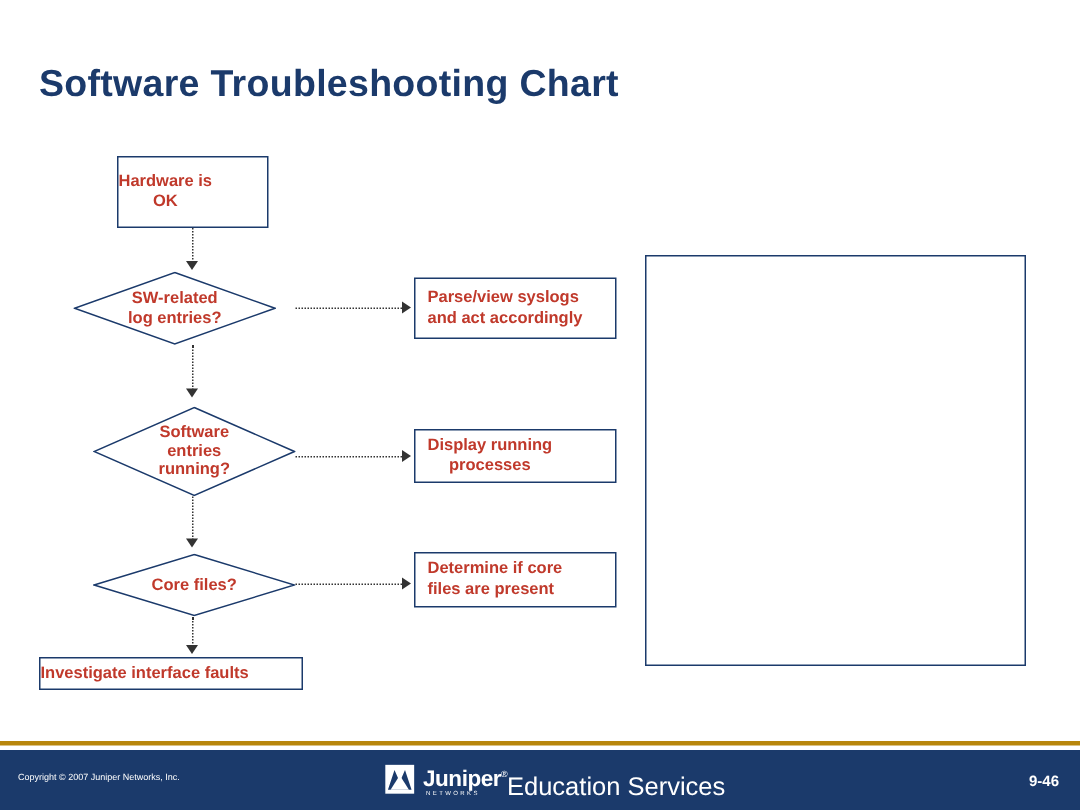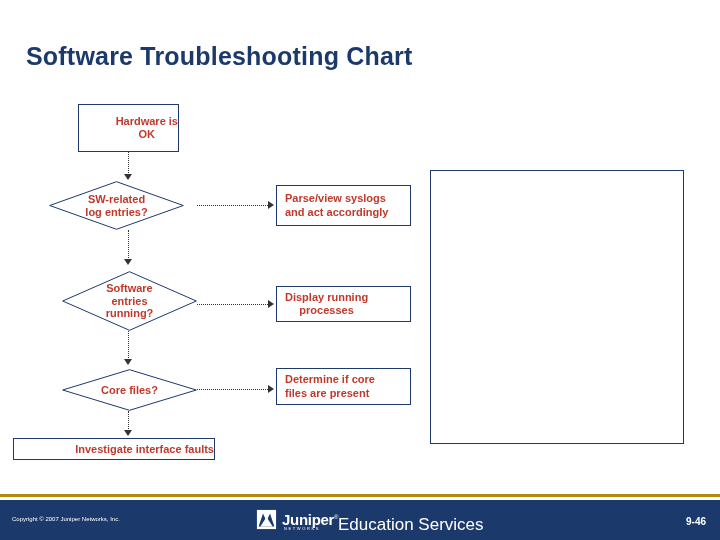--- a/index.html
+++ b/index.html
@@ -41,7 +41,7 @@
     font-weight: bold;
     display: flex;
     align-items: center;
-    justify-content: flex-end;
+    justify-content: flex-start;
     text-align: center;
     line-height: 1.15;
   }

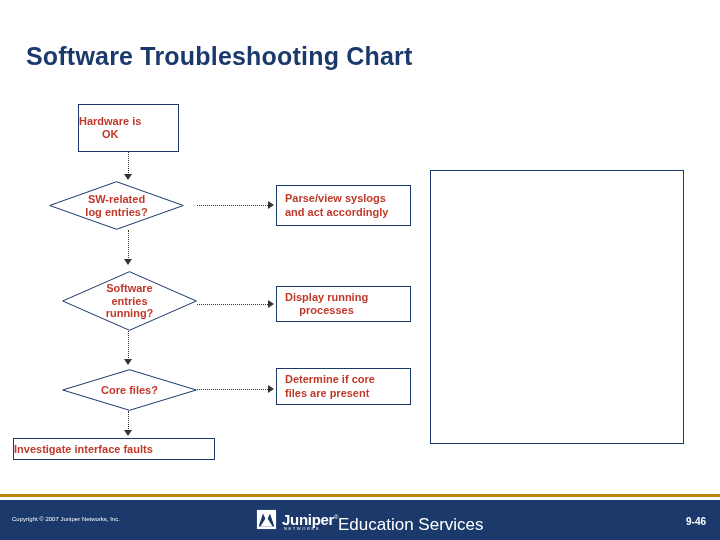--- a/index.html
+++ b/index.html
@@ -153,9 +153,9 @@
 
   
   .box-investigate {
-    left: 13px;
+    left: 26px;
     top: 438px;
-    width: 202px;
+    width: 176px;
     height: 22px;
     font-size: 11px;
   }

